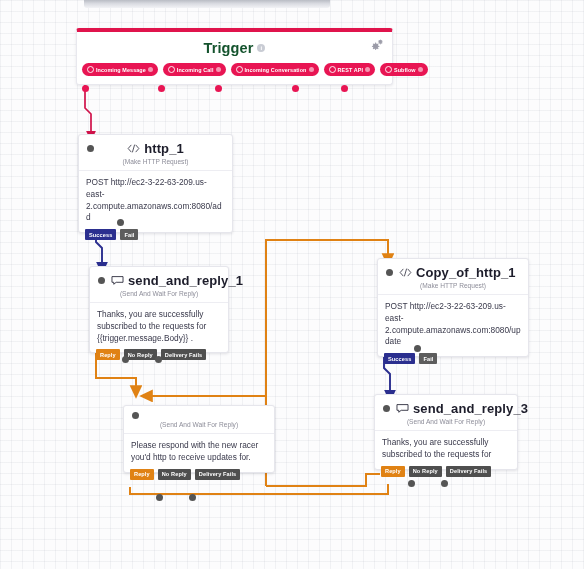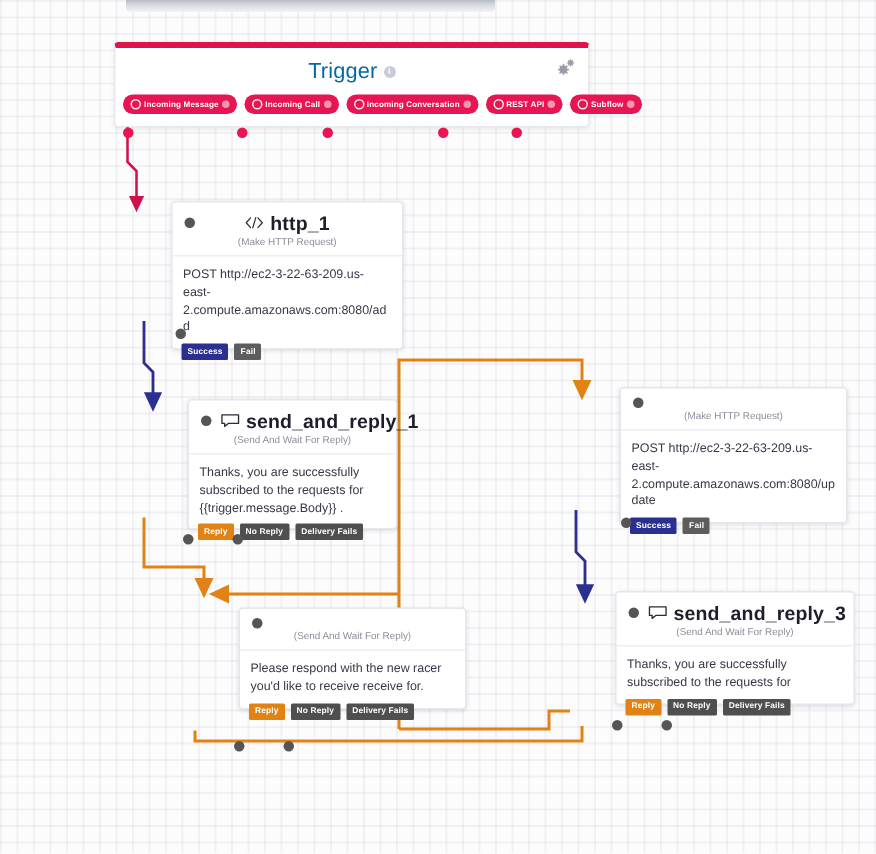--- a/index.html
+++ b/index.html
@@ -64,9 +64,9 @@
     padding-top: 4px;
   }
   .trigger-title {
-    color: #0369a1;
+    color: #14532d;
     font-size: 14.5px;
-    font-weight: normal;
+    font-weight: bold;
     letter-spacing: .1px;
   }
   .info-dot {

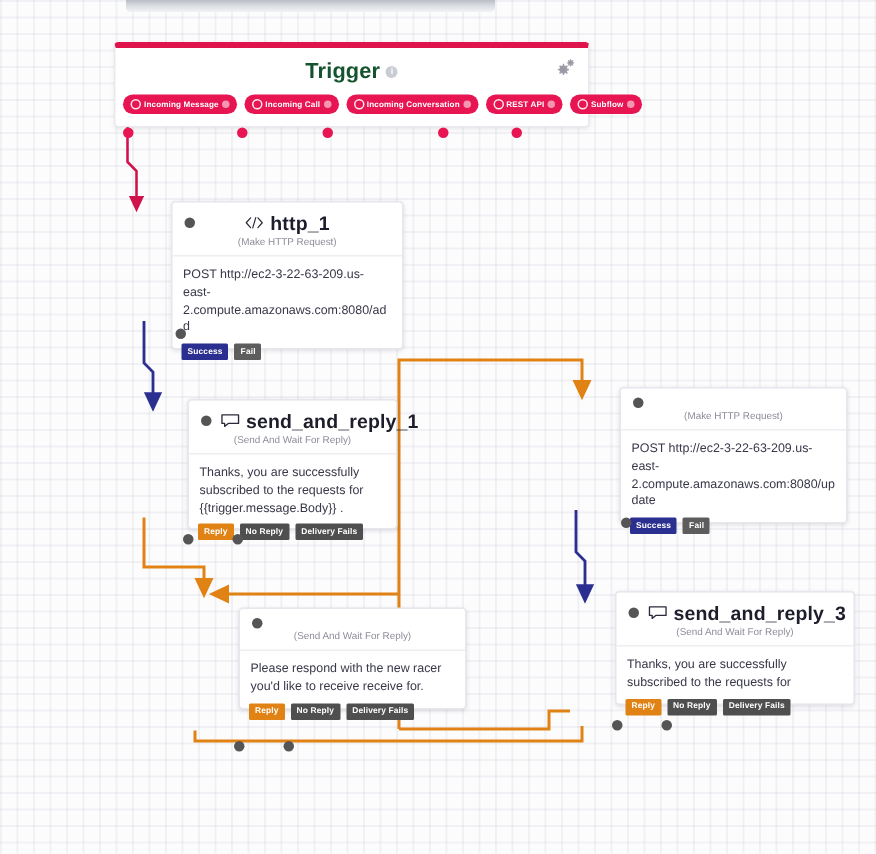--- a/index.html
+++ b/index.html
@@ -137,7 +137,6 @@
     border-radius: 3px;
     box-shadow: 0 1px 3px rgba(40,40,60,0.13);
     box-sizing: border-box;
-    margin-left: 36px;
   }
   .node-head {
     display: flex;

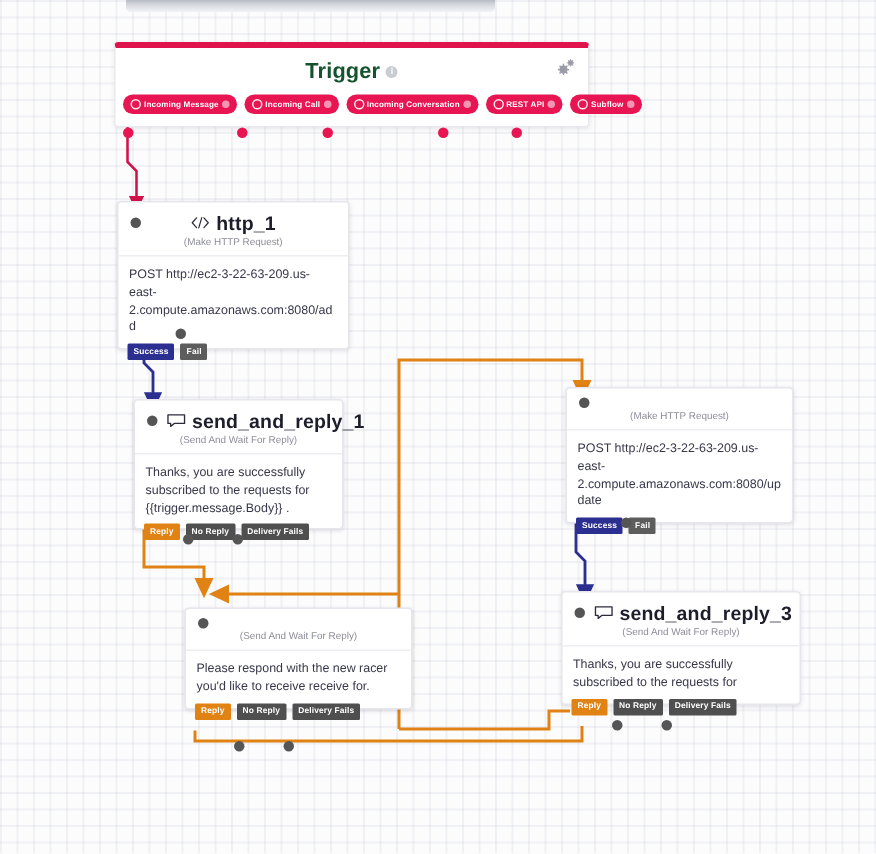--- a/index.html
+++ b/index.html
@@ -348,6 +348,14 @@
   <div class="node" style="left:377px; top:258px; width:152px;">
     <div class="node-head">
       <span class="node-in-dot"></span>
+      <span class="node-head-mid">
+        <svg class="node-type-icon" viewBox="0 0 18 12">
+          <path d="M5.6,1.4 L1.6,6 L5.6,10.6" stroke="#2b2b3a" stroke-width="1.1" fill="none" stroke-linecap="round" stroke-linejoin="round"></path>
+          <path d="M12.4,1.4 L16.4,6 L12.4,10.6" stroke="#2b2b3a" stroke-width="1.1" fill="none" stroke-linecap="round" stroke-linejoin="round"></path>
+          <path d="M10.4,1.2 L7.6,10.8" stroke="#2b2b3a" stroke-width="1.1" fill="none" stroke-linecap="round"></path>
+        </svg>
+        <span class="node-title">Copy_of_http_1</span>
+      </span>
       <span style="width:7px;"></span>
     </div>
     <div class="node-sub">(Make HTTP Request)</div>

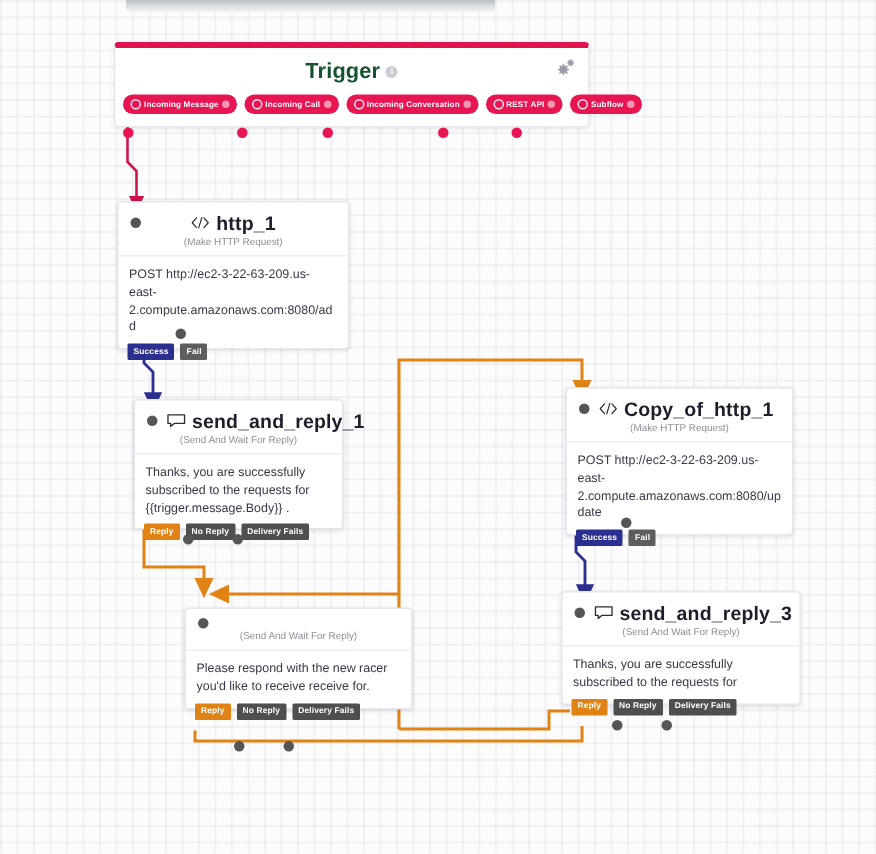--- a/index.html
+++ b/index.html
@@ -383,7 +383,7 @@
   <div class="port-dot" style="left:156px; top:494px;"></div>
   <div class="port-dot" style="left:189px; top:494px;"></div>
 
-  <div class="node" style="left:374px; top:394px; width:160px;">
+  <div class="node" style="left:374px; top:394px; width:144px;">
     <div class="node-head">
       <span class="node-in-dot"></span>
       <span class="node-head-mid">

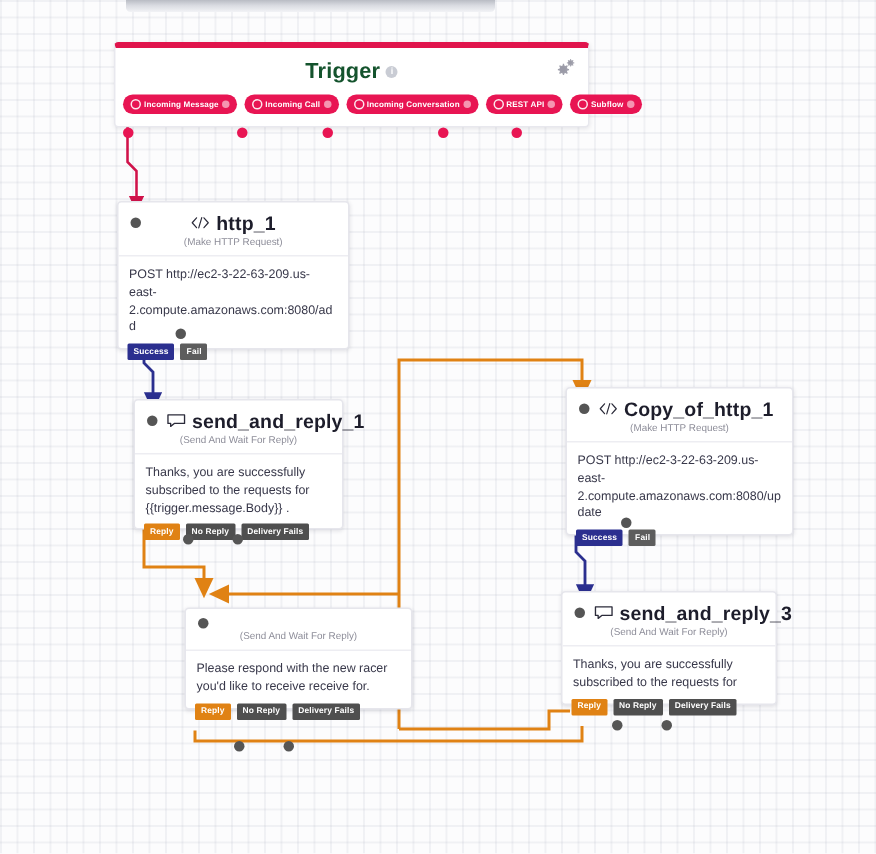--- a/index.html
+++ b/index.html
@@ -373,7 +373,7 @@
       <span style="width:7px;"></span>
     </div>
     <div class="node-sub">(Send And Wait For Reply)</div>
-    <div class="node-body">Please respond with the new racer you'd like to receive receive for.</div>
+    <div class="node-body">Please respond with the new racer you'd http to receive updates for.</div>
     <div class="ports">
       <span class="chip reply">Reply</span>
       <span class="chip noreply">No Reply</span>

